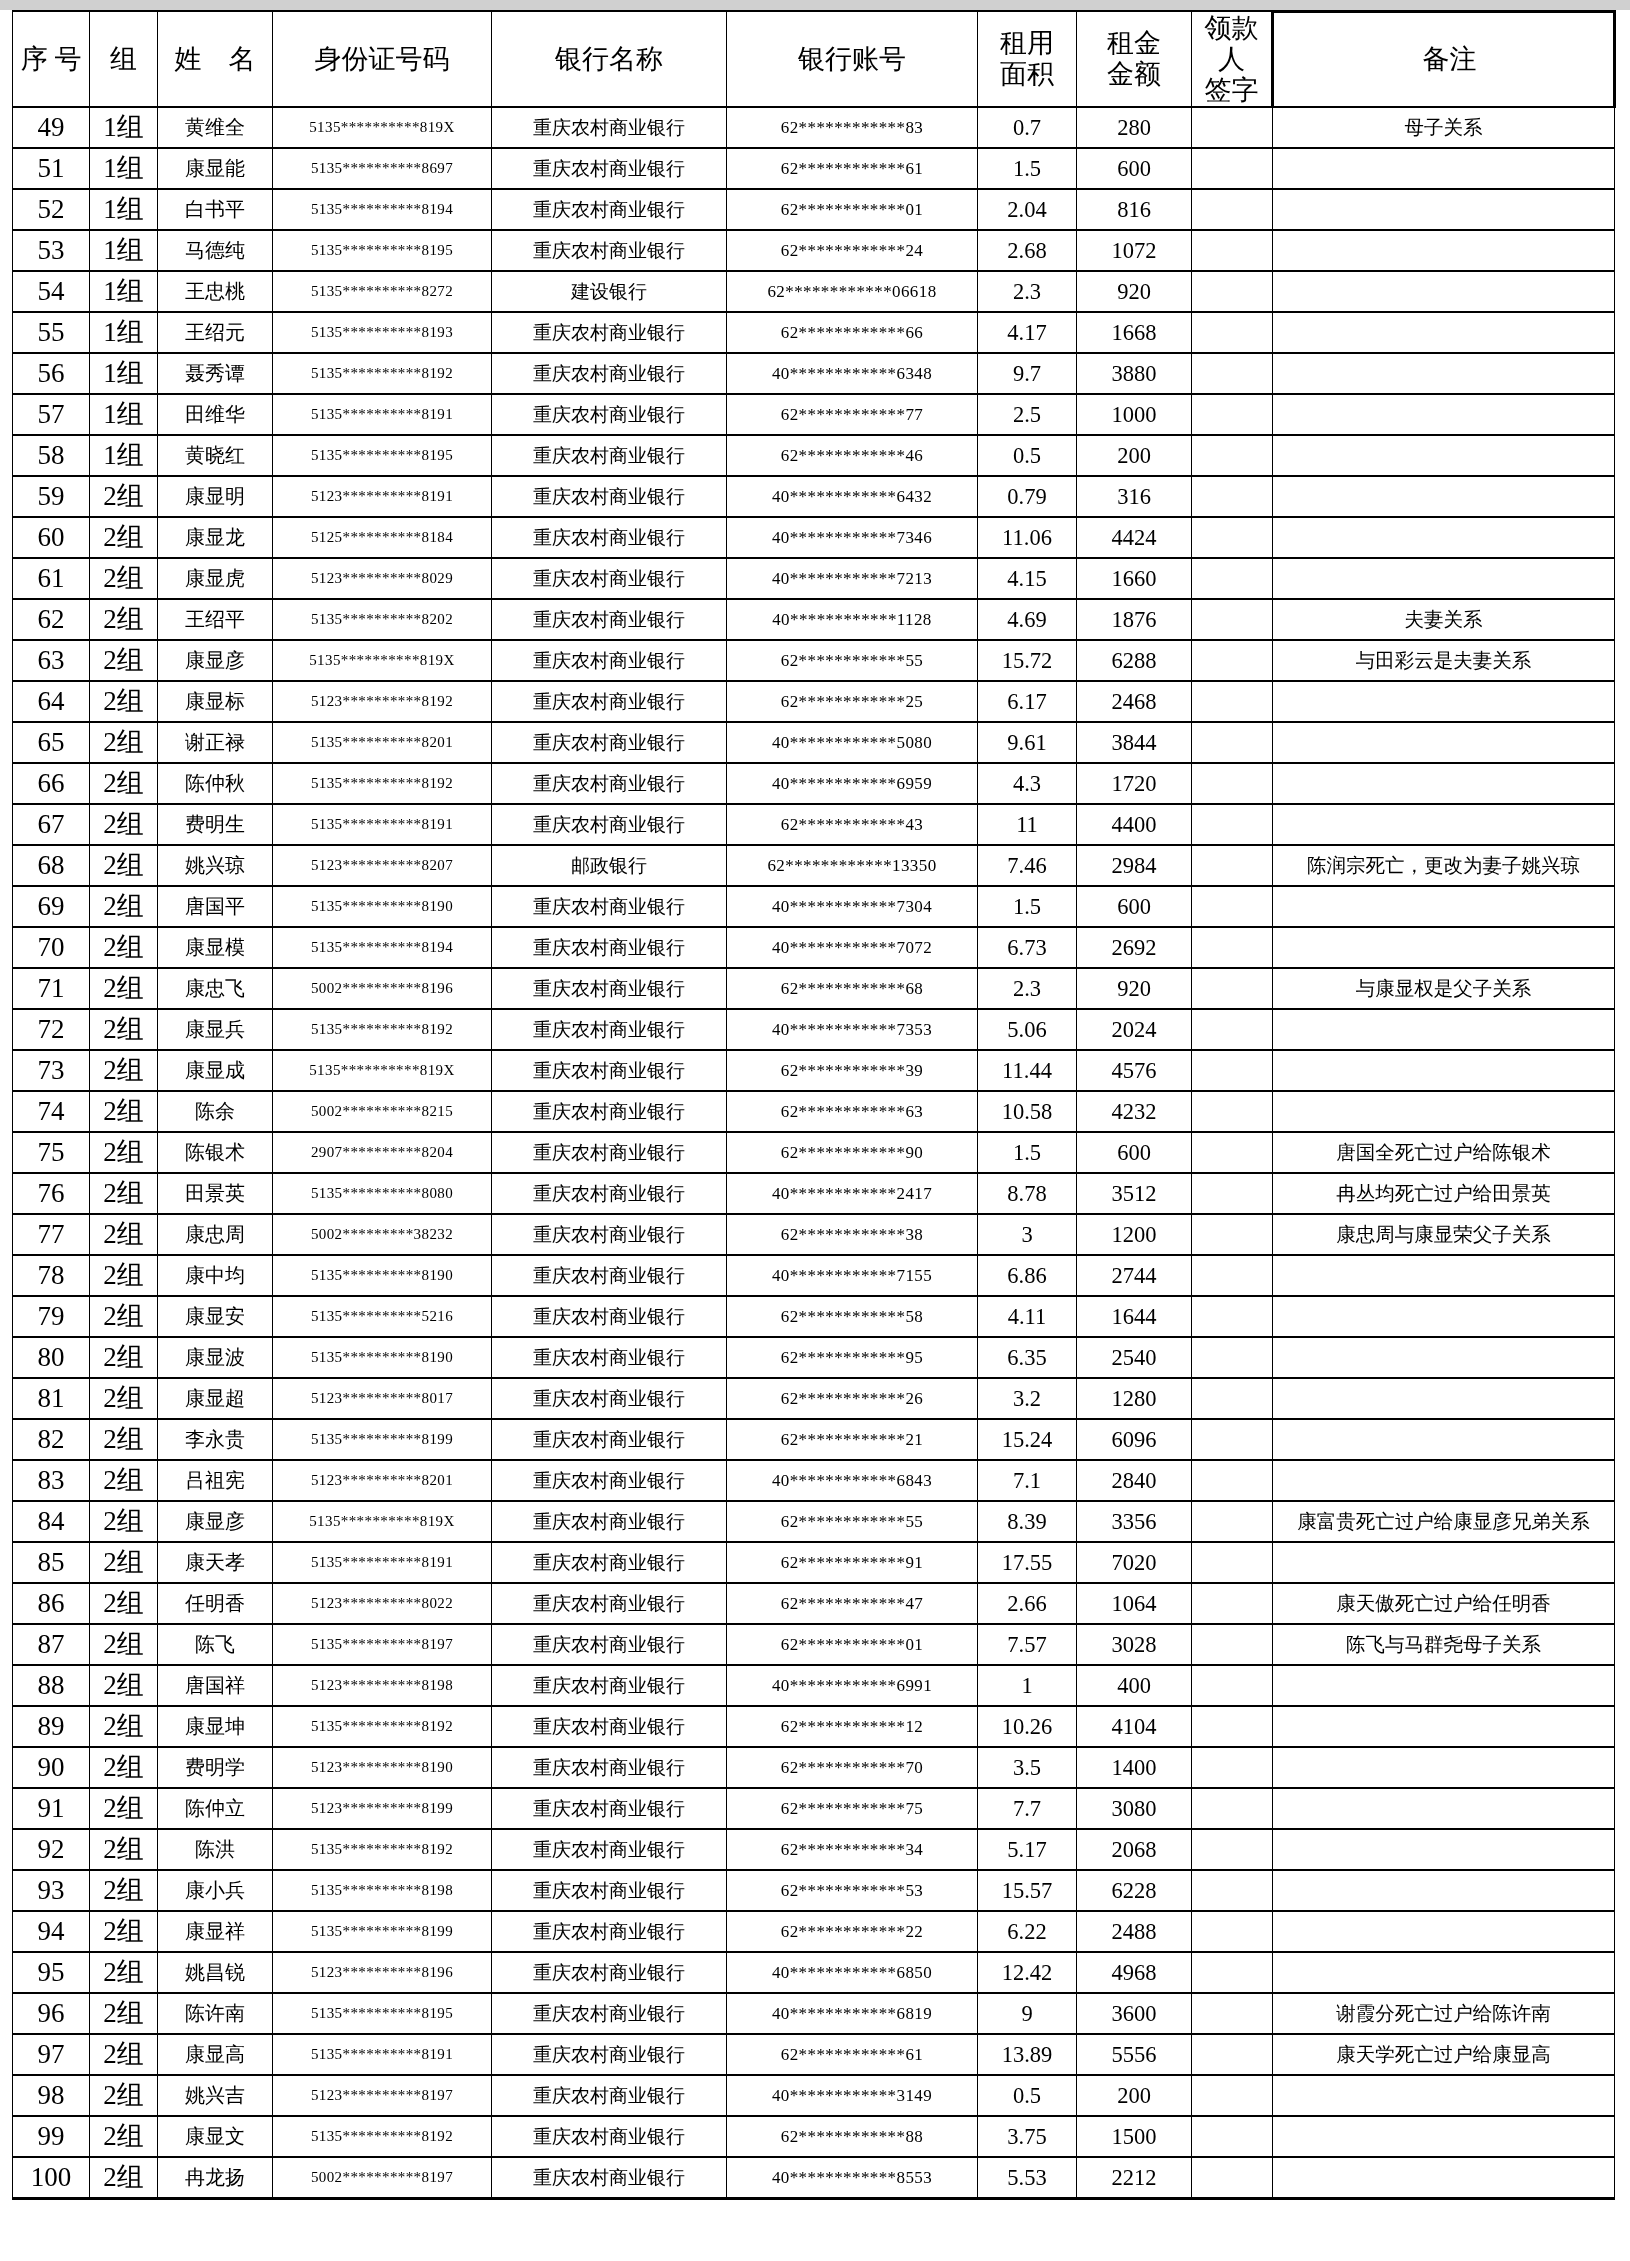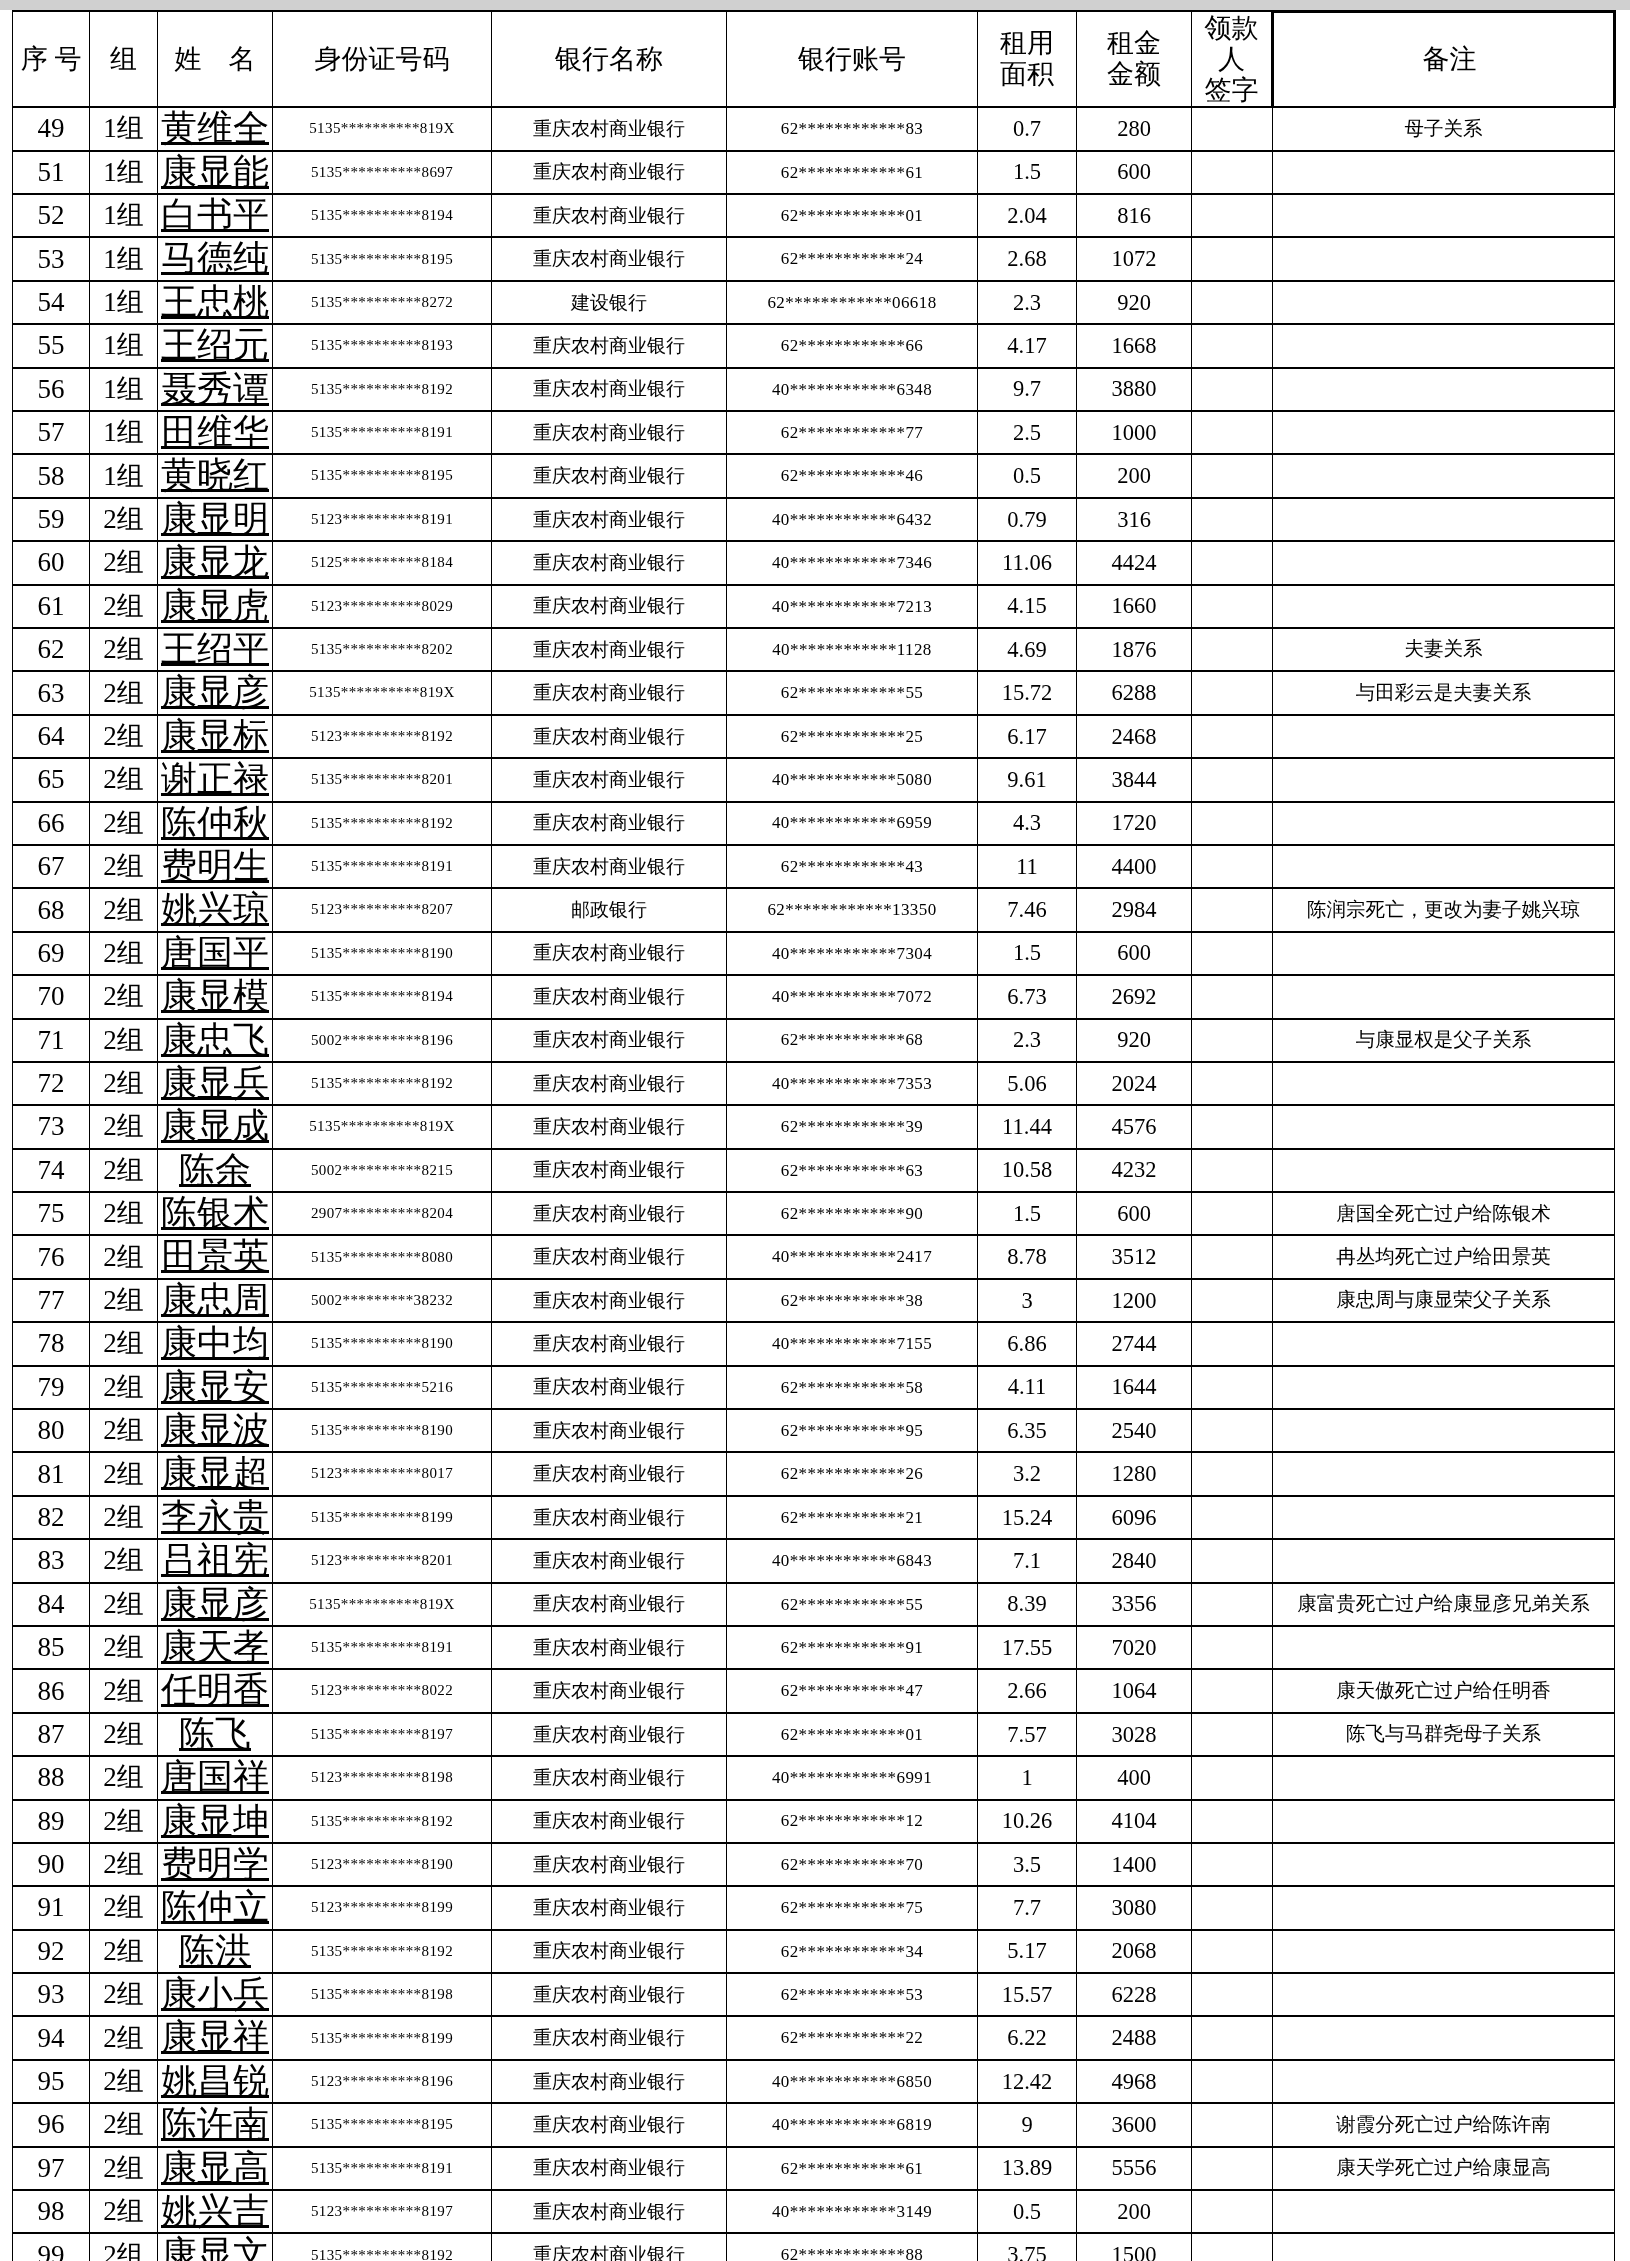--- a/index.html
+++ b/index.html
@@ -51,7 +51,7 @@
     padding-left: 15px;
   }
   td.c0, td.c1 { font-size: 27px; }
-  td.c2 { font-size: 36px; text-decoration: underline; }
+  td.c2 { font-size: 20px; }
   td.c3 { font-size: 15px; letter-spacing: 0.4px; }
   td.c4 { font-size: 19px; }
   td.c5 { font-size: 17px; letter-spacing: 0.4px; margin-left: 12px; }

